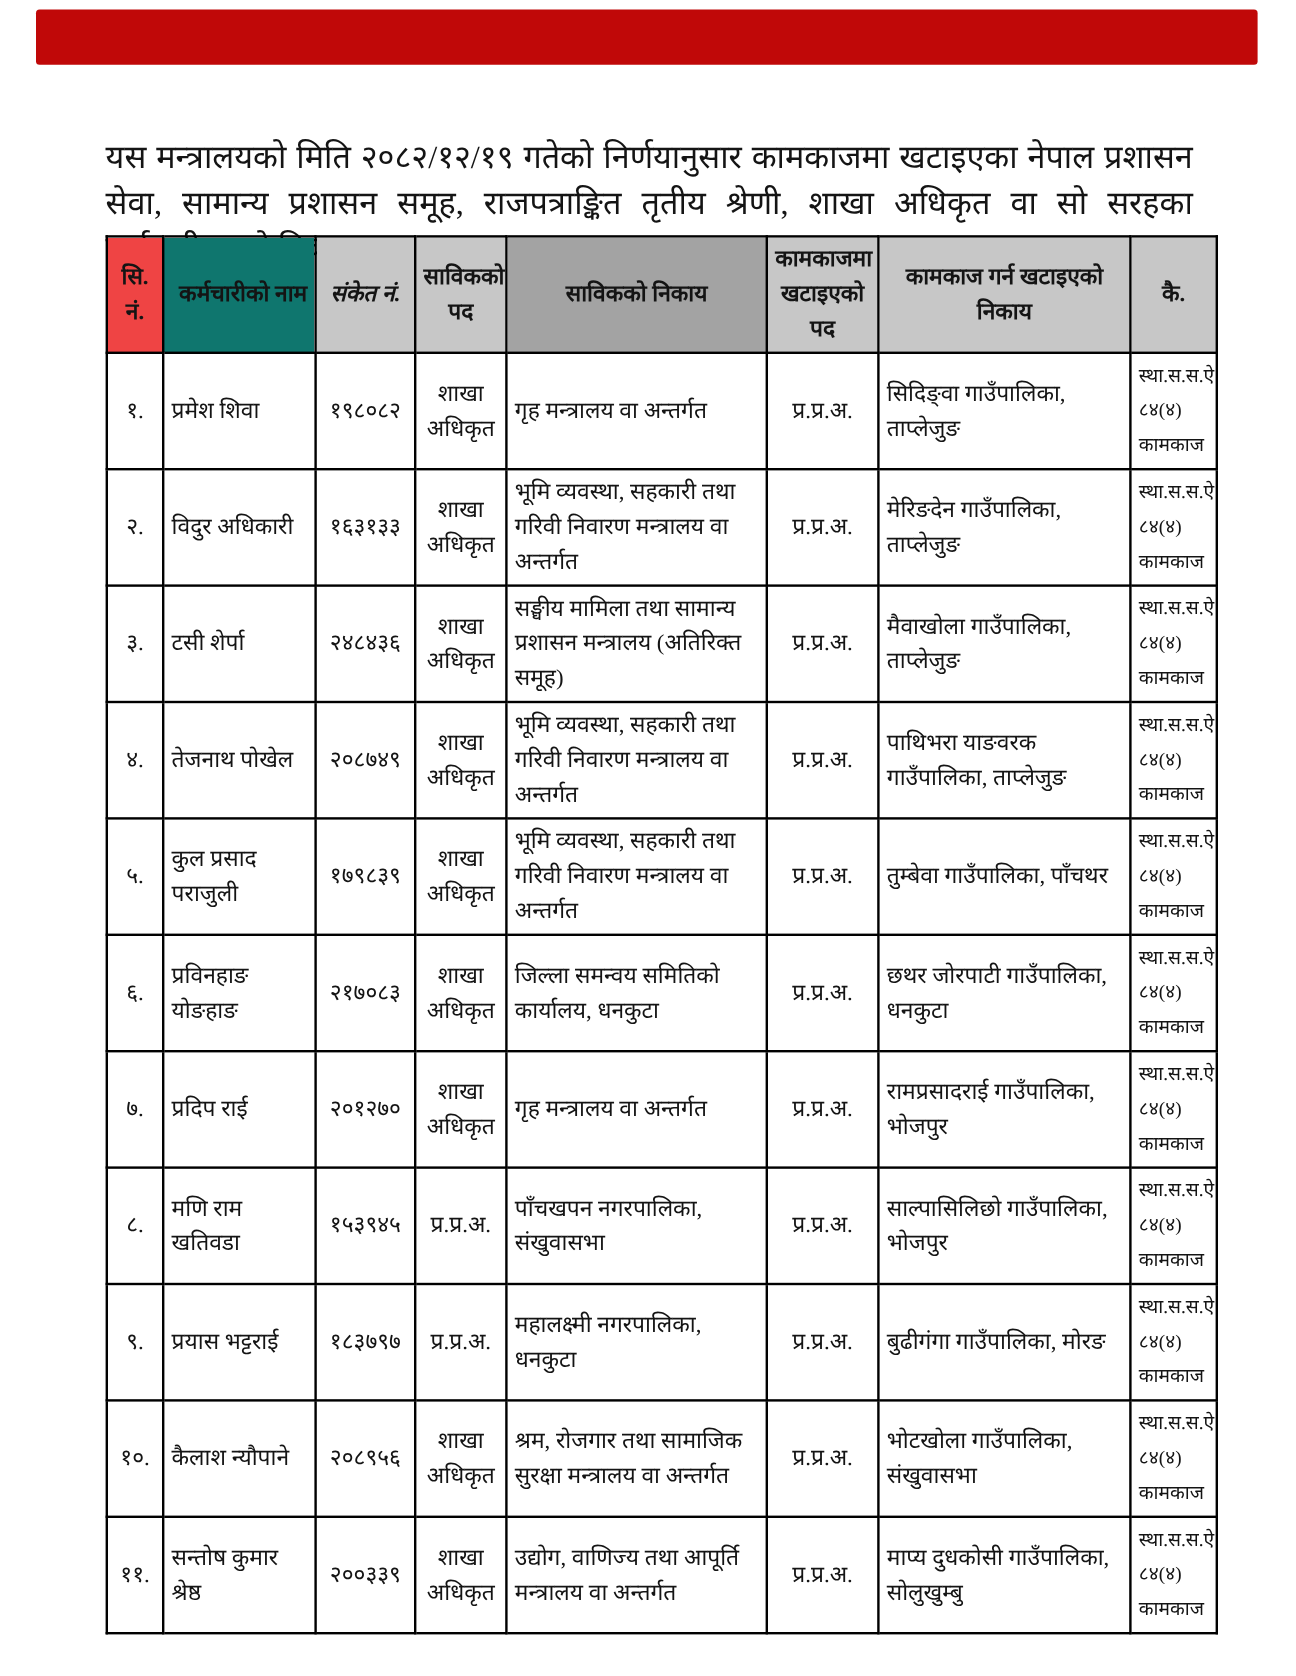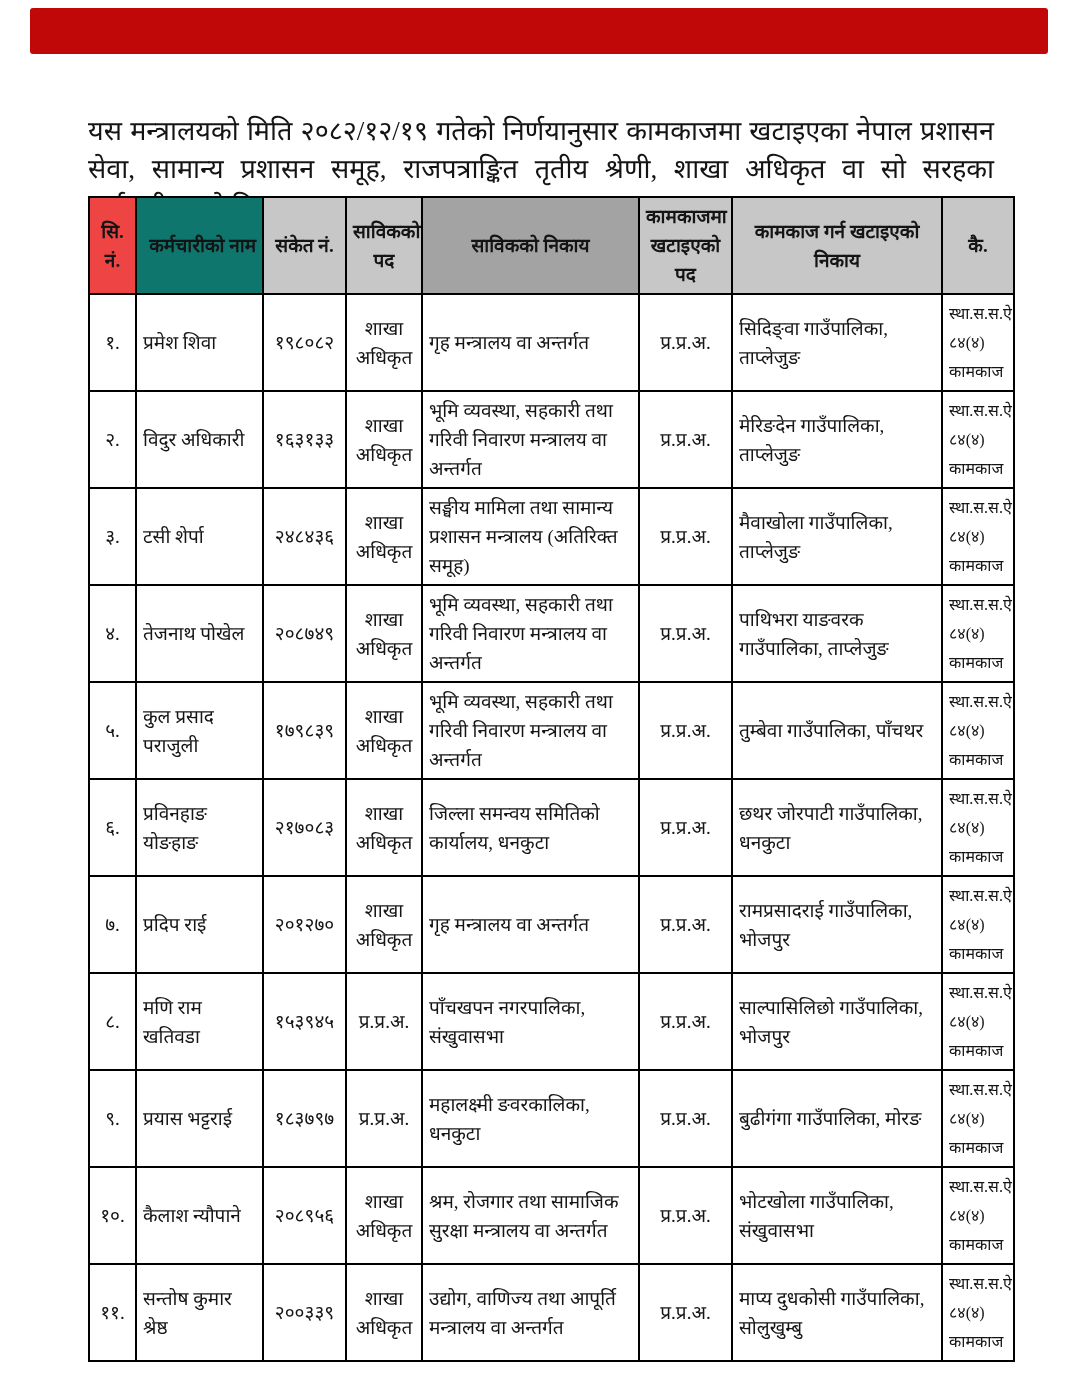--- a/index.html
+++ b/index.html
@@ -65,7 +65,7 @@
     <tr>
         <th style="background: #ef4444;">सि. नं.</th>
         <th style="background: #0f766e; text-align: right;">कर्मचारीको नाम</th>
-        <th style="background: rgb(199, 199, 199);">संकेत नं.</th>
+        <th style="background: rgb(199, 199, 199); font-style: italic;">संकेत नं.</th>
         <th style="background: rgb(199, 199, 199); margin-top: 20px;">साविकको पद</th>
         <th style="background: #a3a3a3;">साविकको निकाय</th>
         <th style="background: rgb(199, 199, 199); margin-top: 24px;">कामकाजमा खटाइएको पद</th>

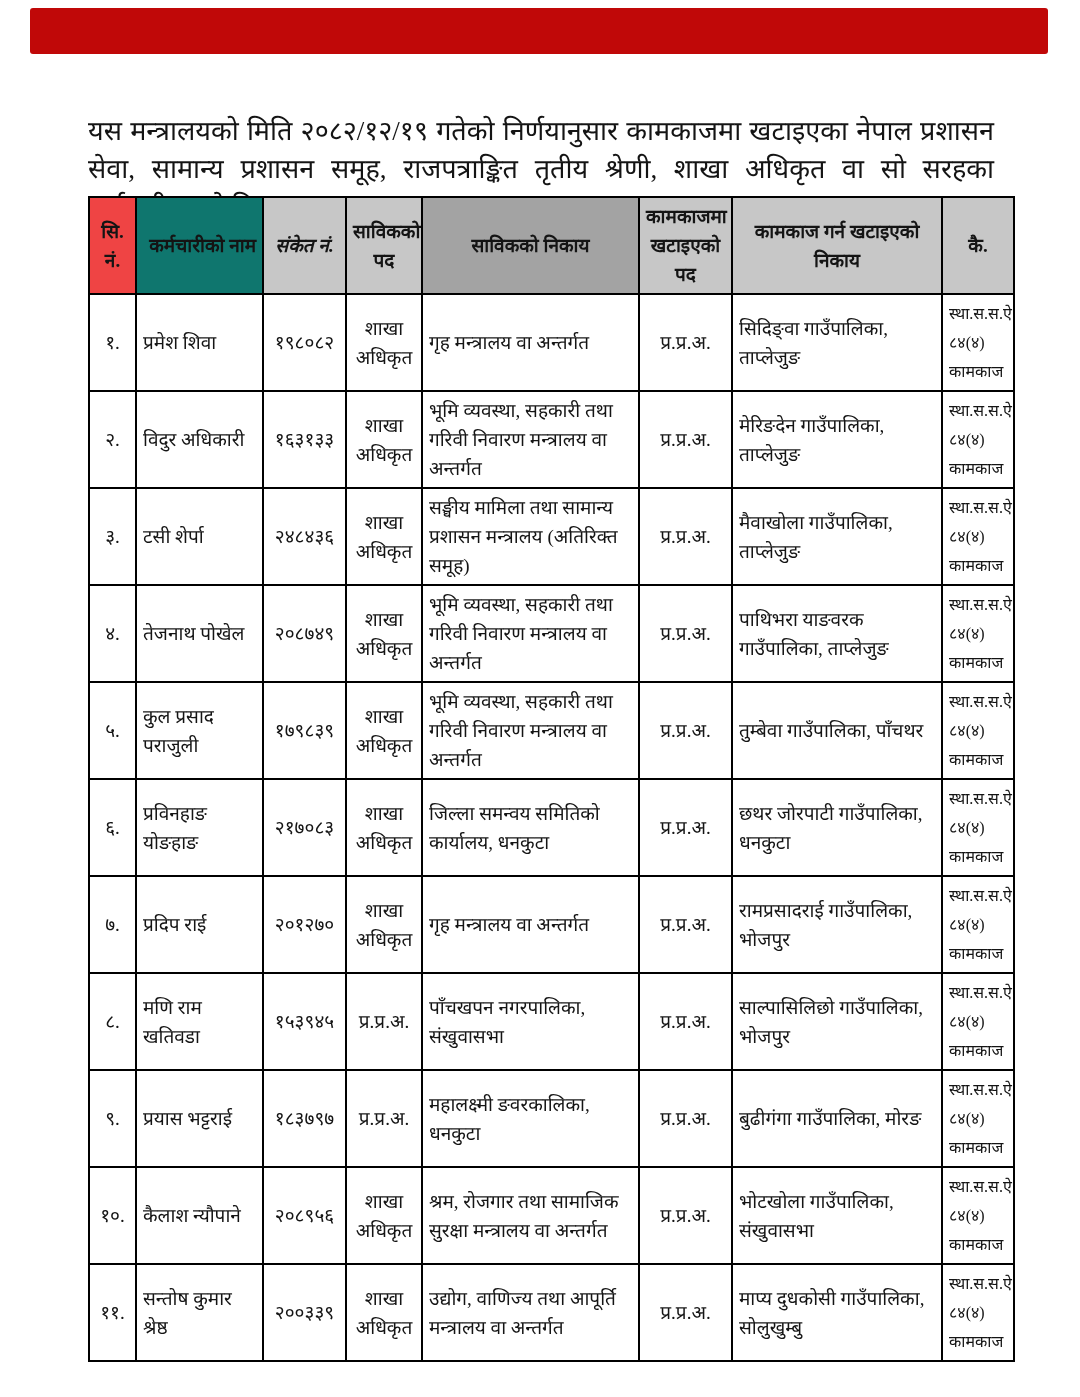--- a/index.html
+++ b/index.html
@@ -159,7 +159,7 @@
         <td class="al-l">प्रयास भट्टराई</td>
         <td class="al-c">१८३७९७</td>
         <td class="al-c">प्र.प्र.अ.</td>
-        <td class="al-l">महालक्ष्मी ङवरकालिका, धनकुटा</td>
+        <td class="al-l">महालक्ष्मी नगरपालिका, धनकुटा</td>
         <td class="al-c">प्र.प्र.अ.</td>
         <td class="al-l">बुढीगंगा गाउँपालिका, मोरङ</td>
         <td class="kai">स्था.स.स.ऐ ८४(४) कामकाज</td>

